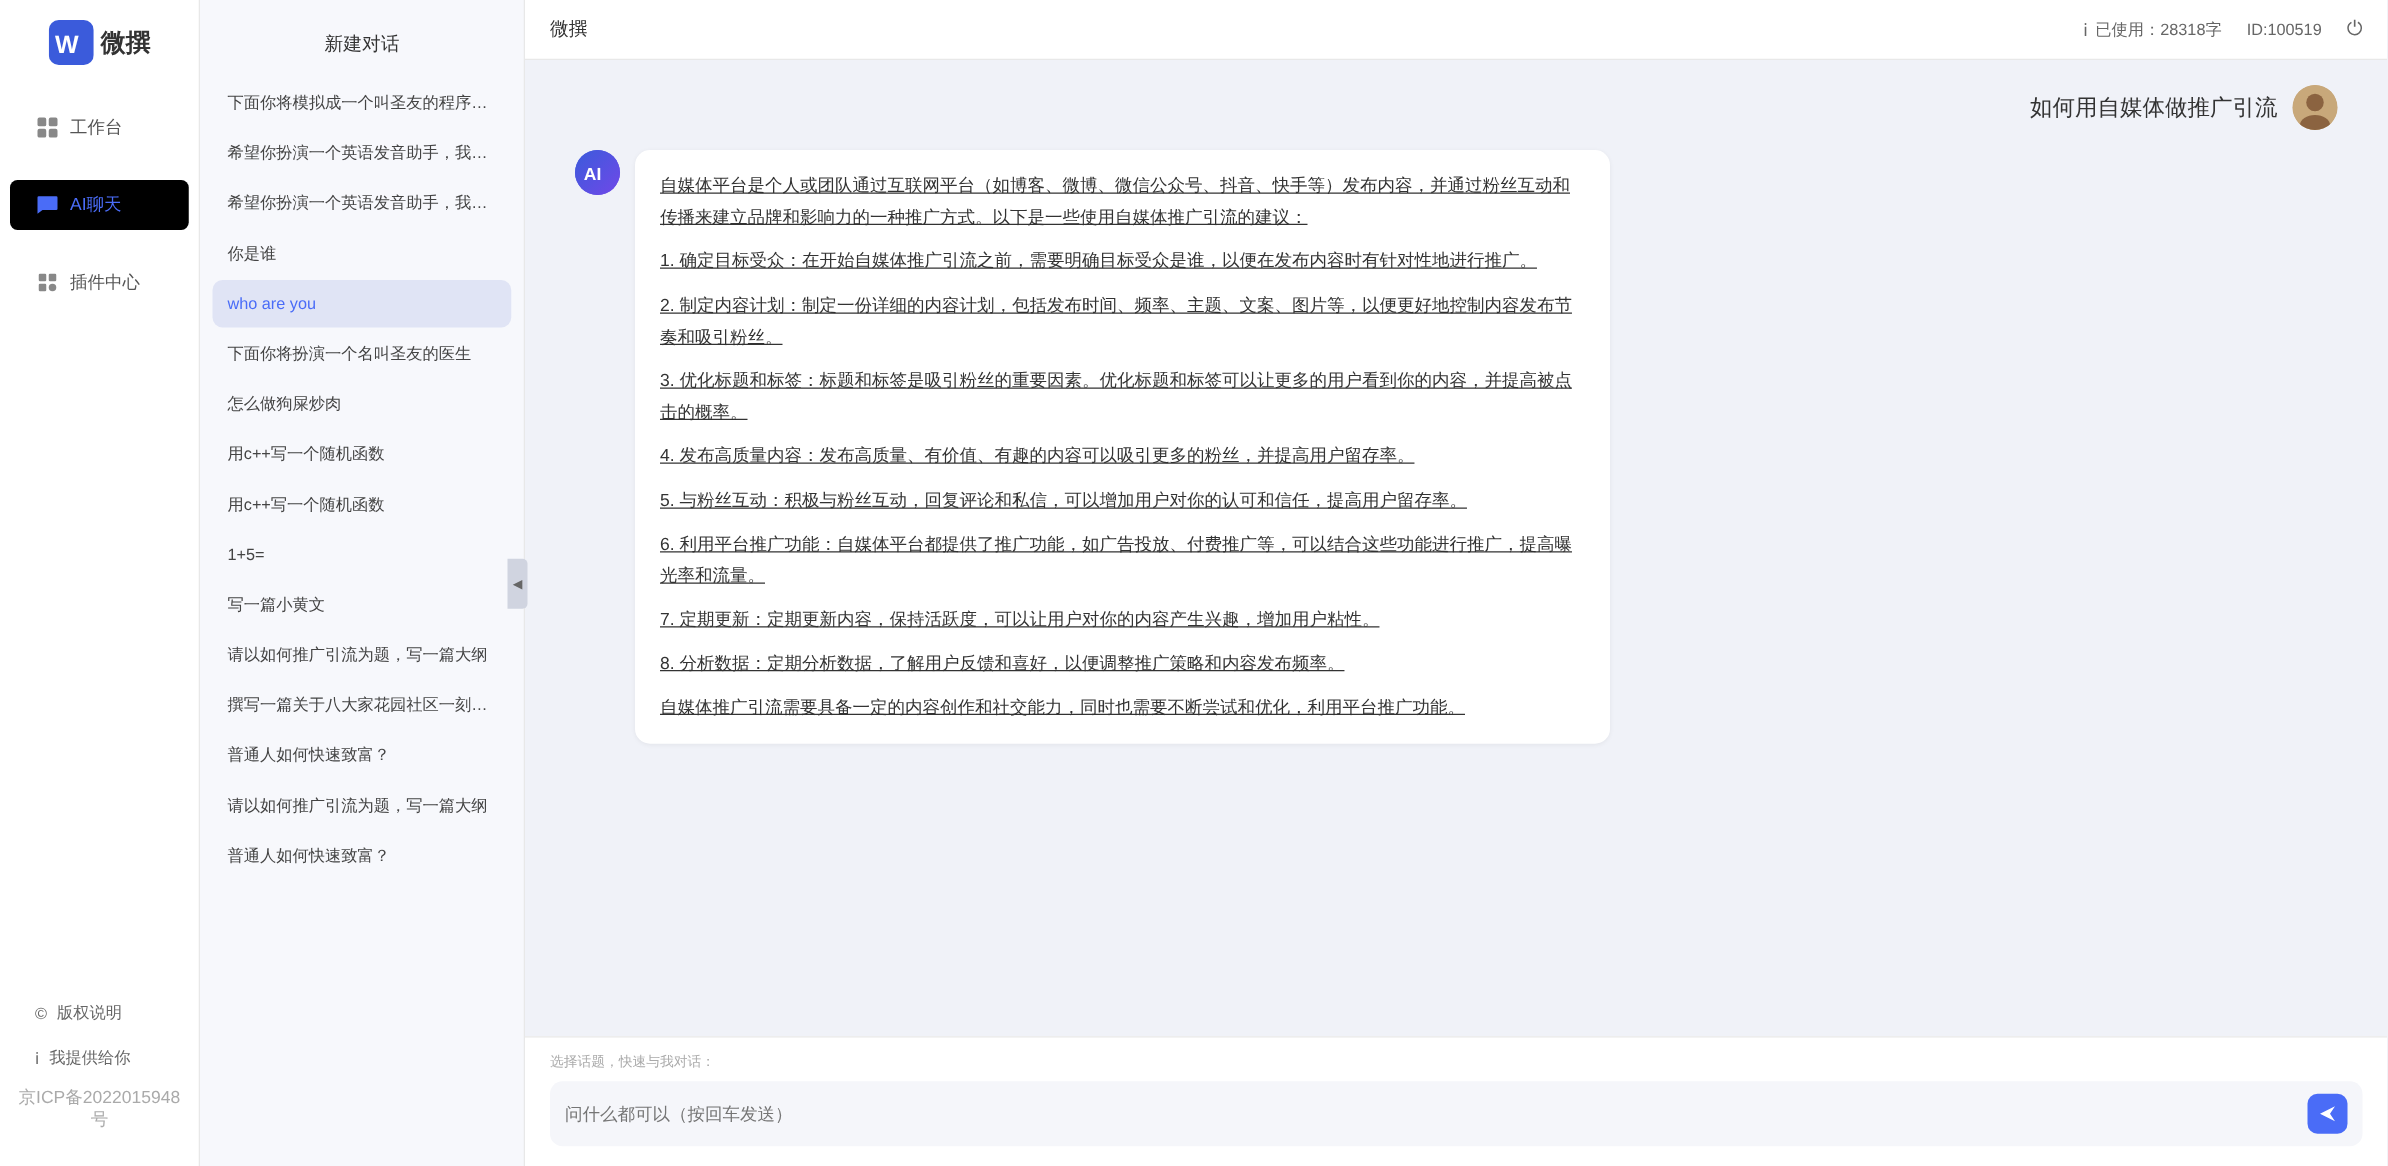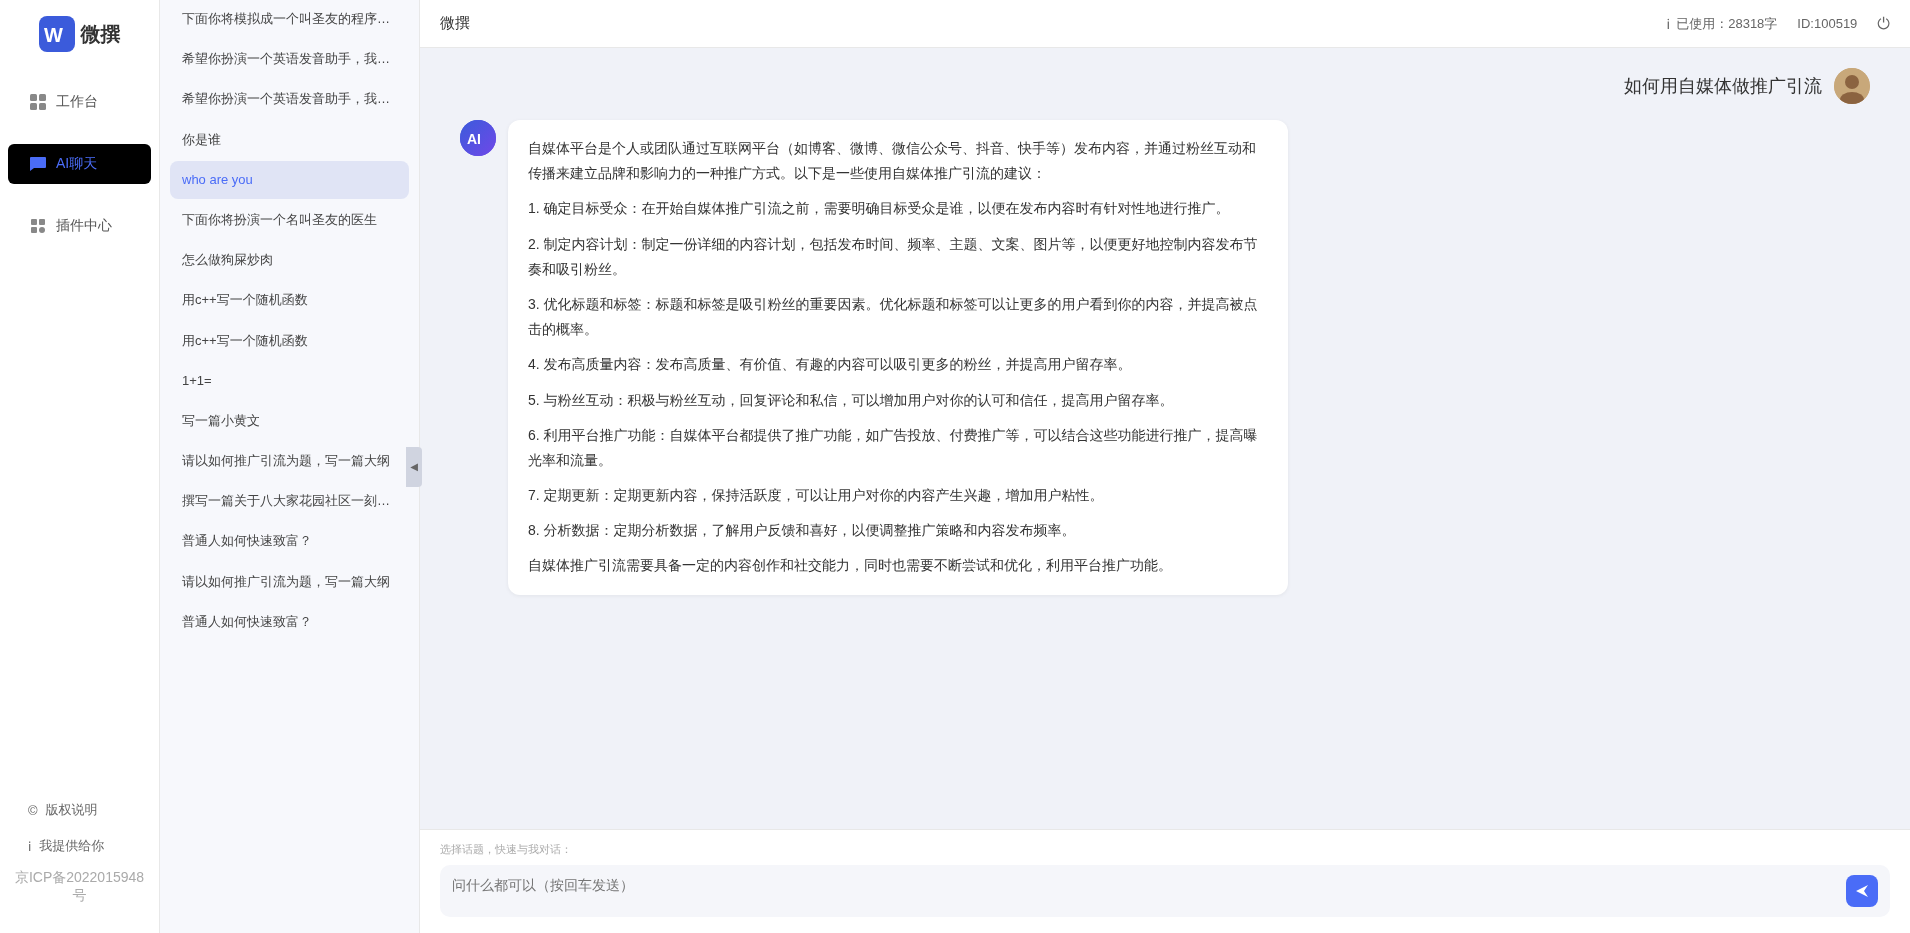--- a/index.html
+++ b/index.html
@@ -363,6 +363,9 @@
 </div>
 
 <div class="chat-history">
+  <div class="chat-history-header">
+    <button class="new-chat-btn">新建对话</button>
+  </div>
   <div class="history-list">
     <div class="history-item">下面你将模拟成一个叫圣友的程序员，我说...</div>
     <div class="history-item">希望你扮演一个英语发音助手，我提供给你...</div>

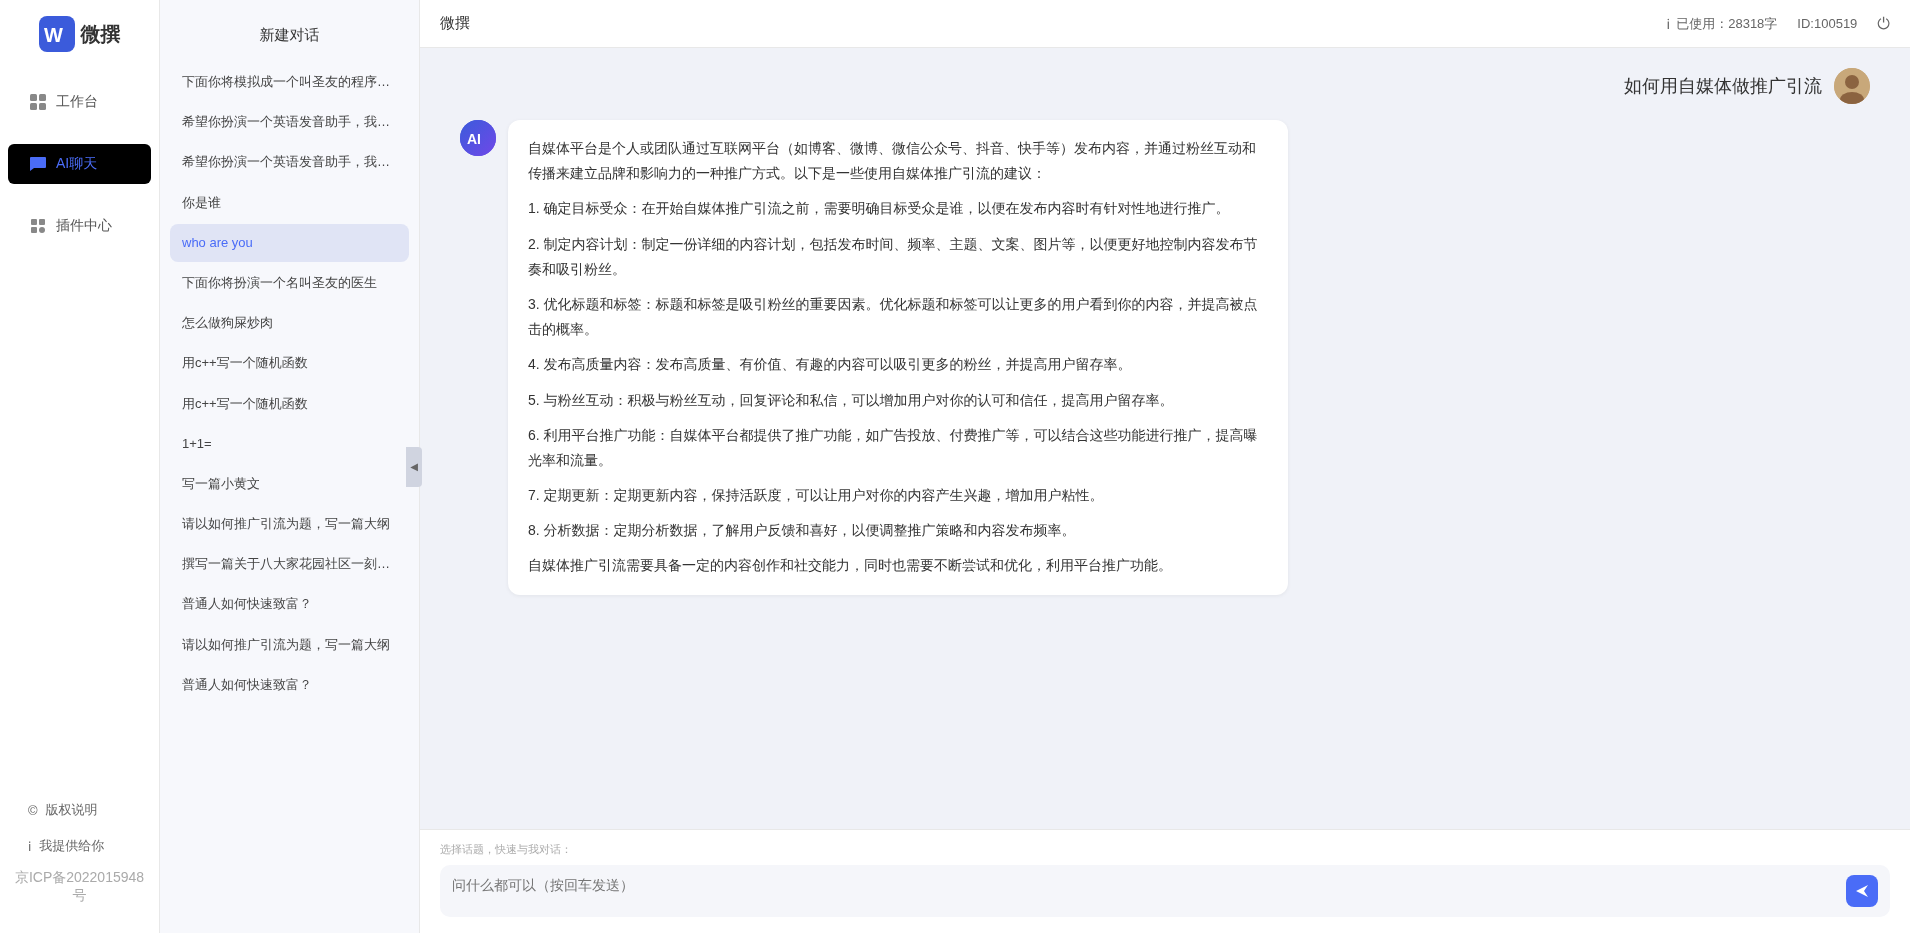--- a/index.html
+++ b/index.html
@@ -249,6 +249,7 @@
       font-size: 14px;
       color: #333;
       box-shadow: 0 1px 4px rgba(0,0,0,0.06);
+      text-decoration: underline;
     }
     .ai-message-bubble p {
       margin-bottom: 10px;

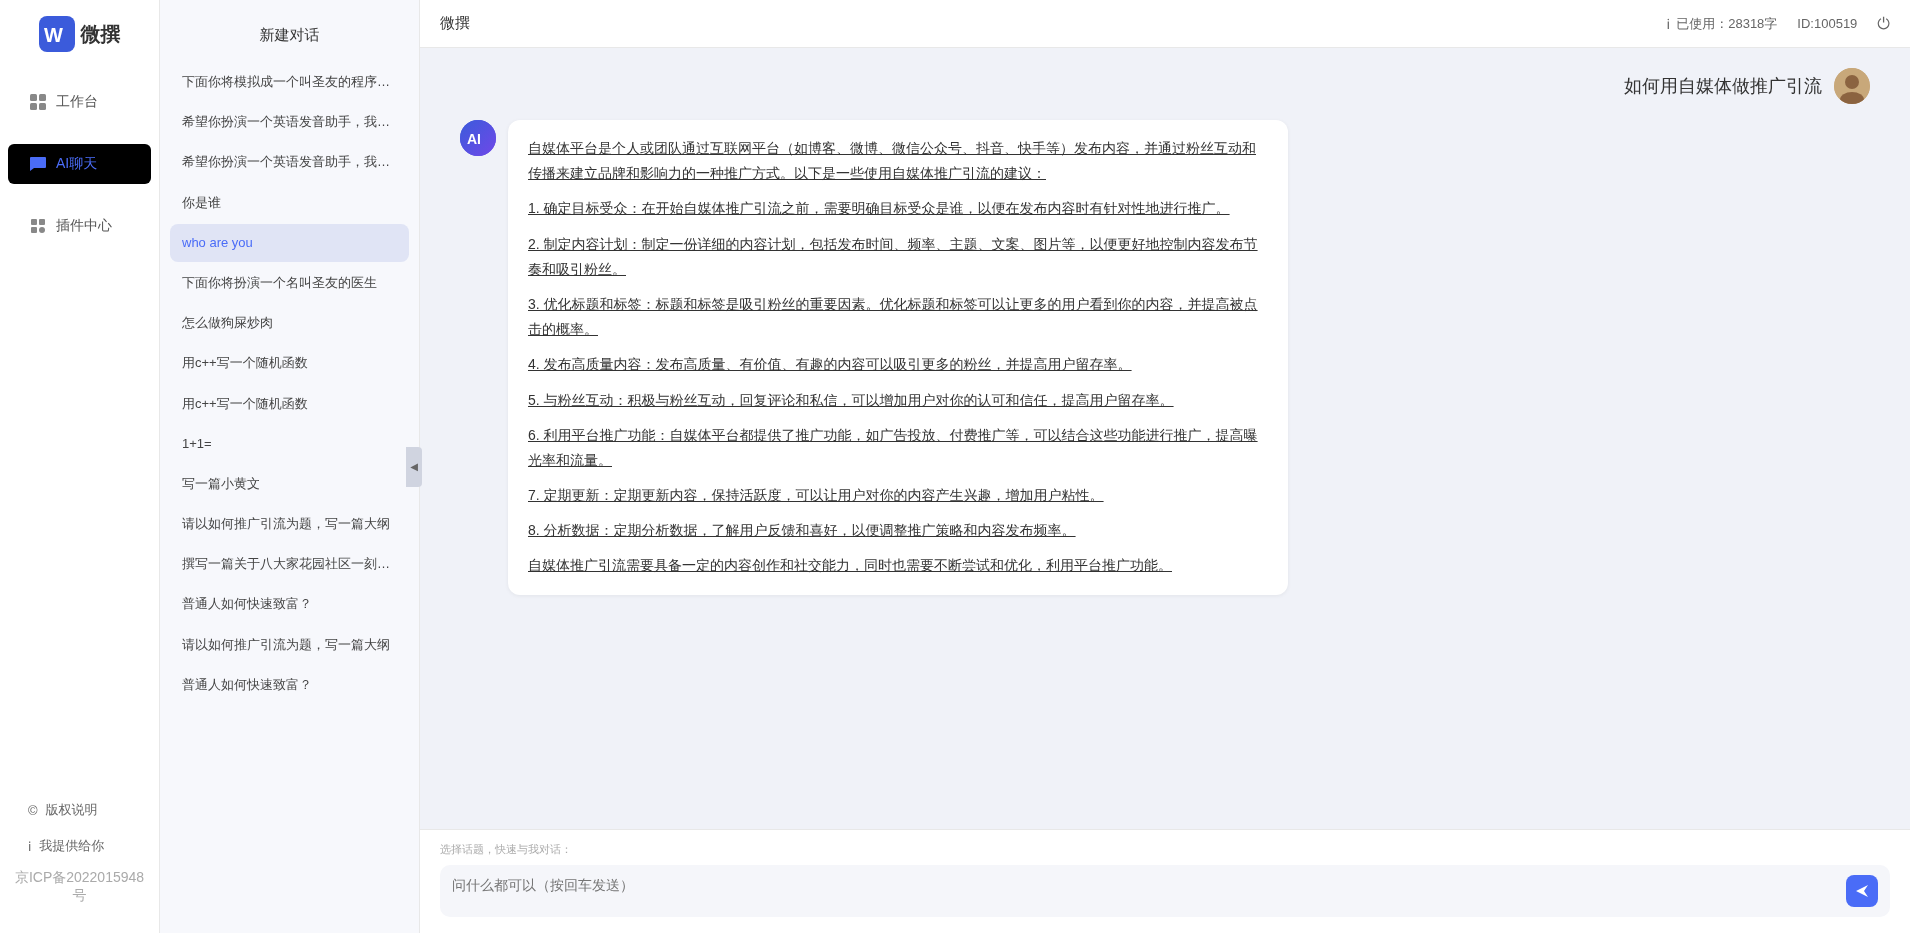--- a/index.html
+++ b/index.html
@@ -377,7 +377,7 @@
     <div class="history-item">怎么做狗屎炒肉</div>
     <div class="history-item">用c++写一个随机函数</div>
     <div class="history-item">用c++写一个随机函数</div>
-    <div class="history-item">1+1=</div>
+    <div class="history-item">1+5=</div>
     <div class="history-item">写一篇小黄文</div>
     <div class="history-item">请以如何推广引流为题，写一篇大纲</div>
     <div class="history-item">撰写一篇关于八大家花园社区一刻钟便民生...</div>

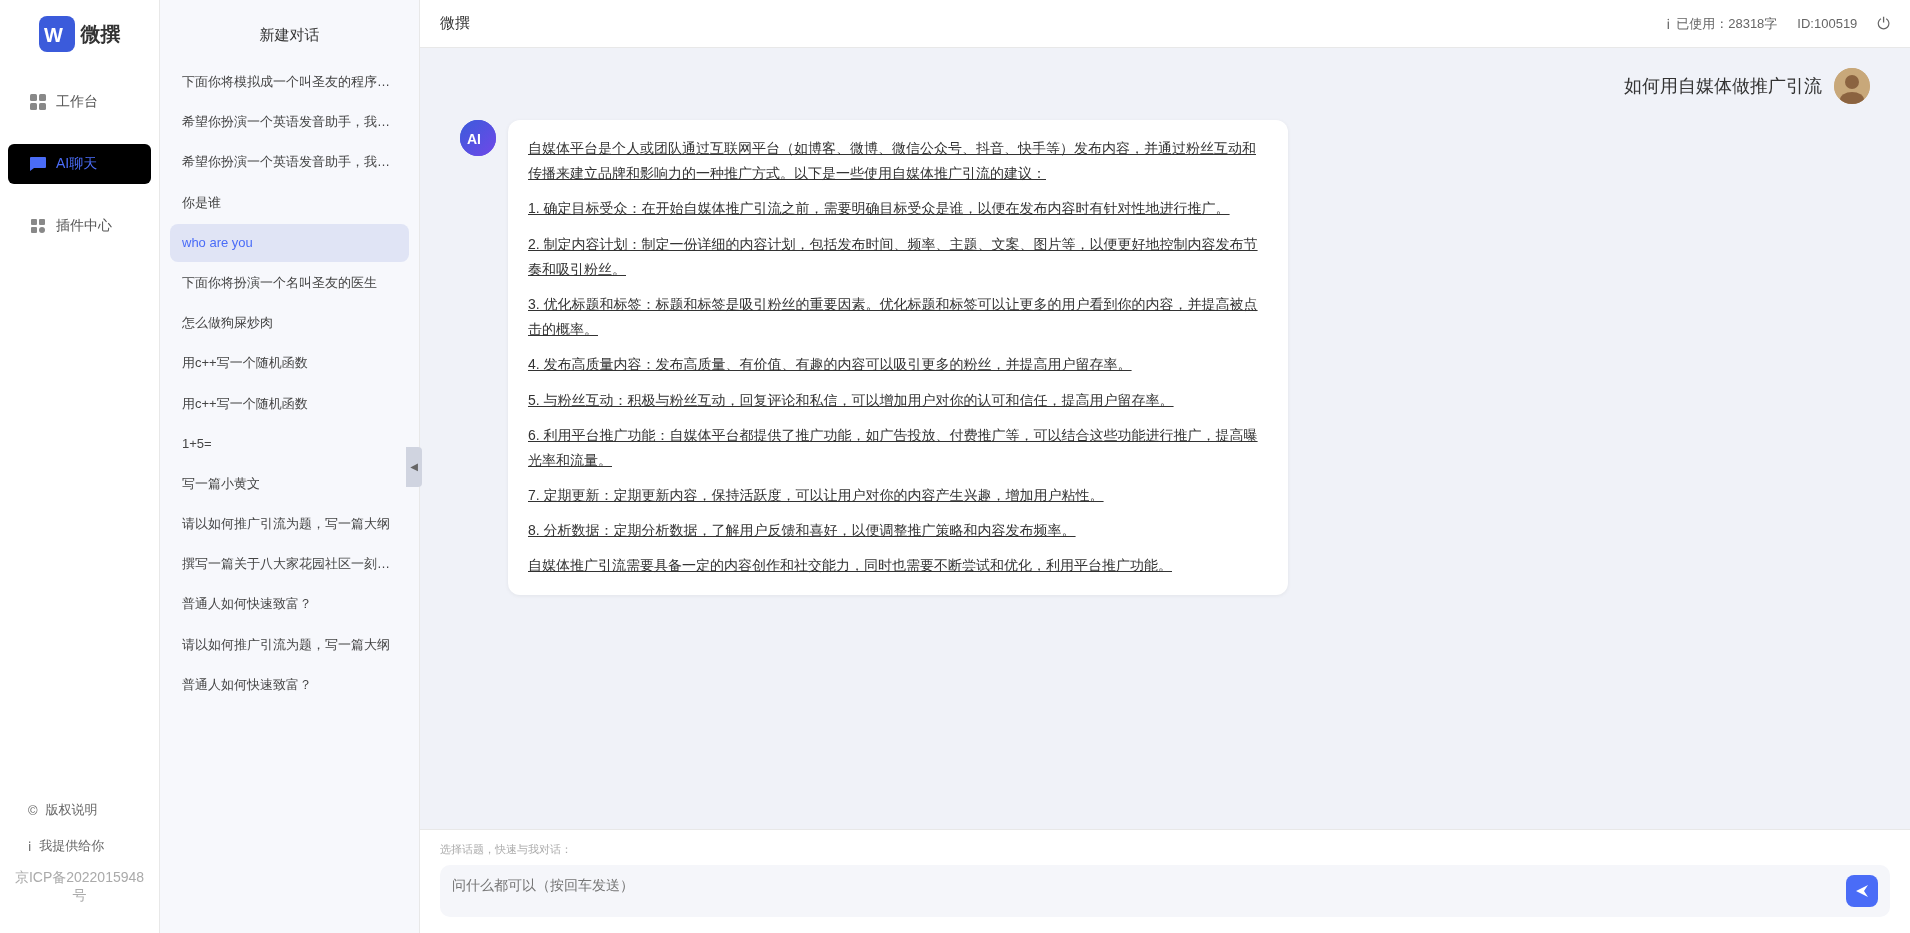--- a/index.html
+++ b/index.html
@@ -270,7 +270,7 @@
     }
     .input-box-wrapper {
       display: flex;
-      align-items: flex-start;
+      align-items: center;
       background: #f5f6fa;
       border-radius: 10px;
       padding: 10px 12px;

